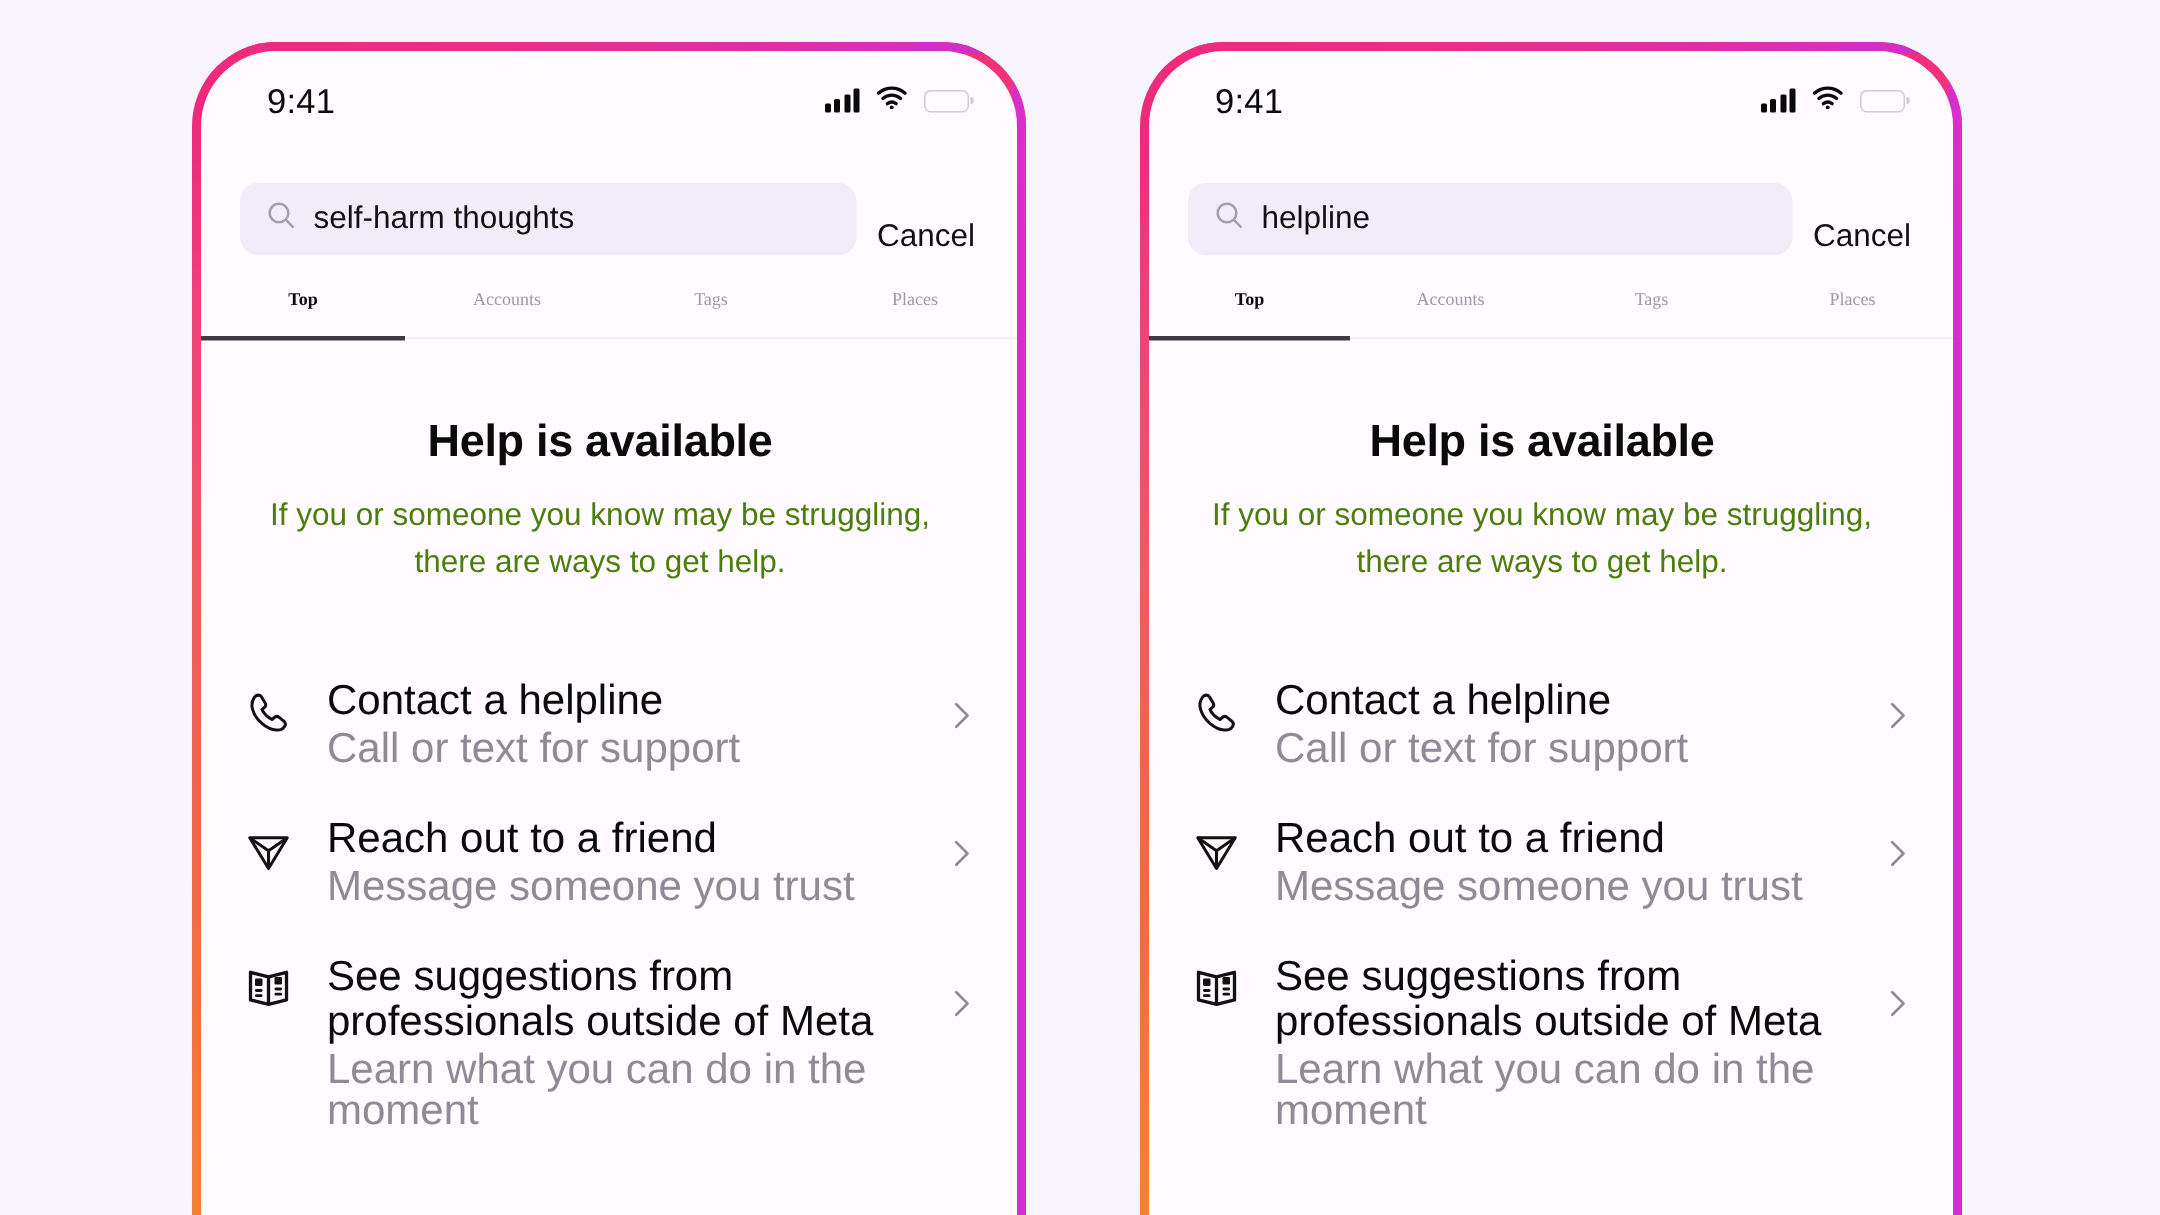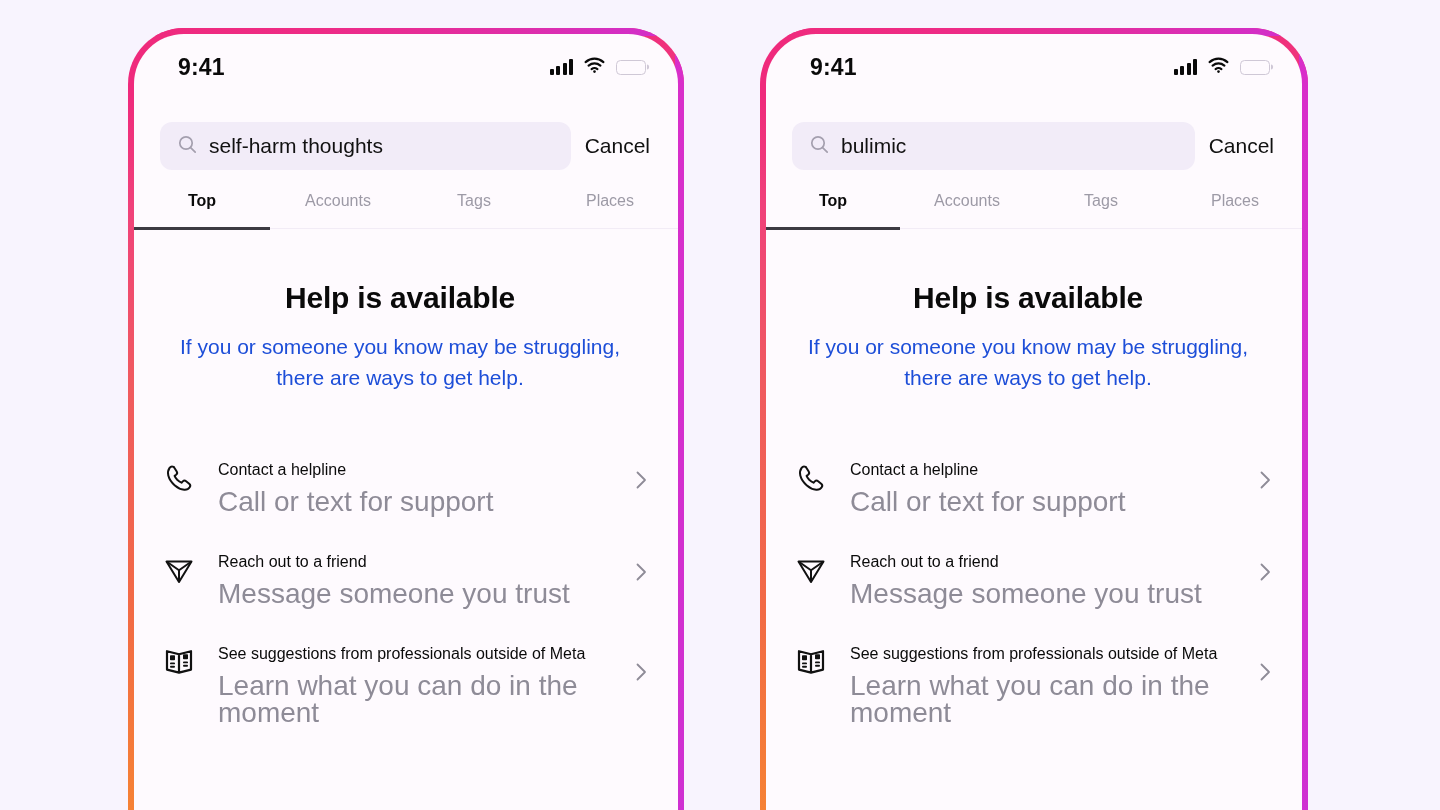--- a/index.html
+++ b/index.html
@@ -114,7 +114,7 @@
   }
   .status-time {
     font-size: 23px;
-    font-weight: bold;
+    font-weight: normal;
     color: #0a0a0a;
     letter-spacing: 0.2px;
   }

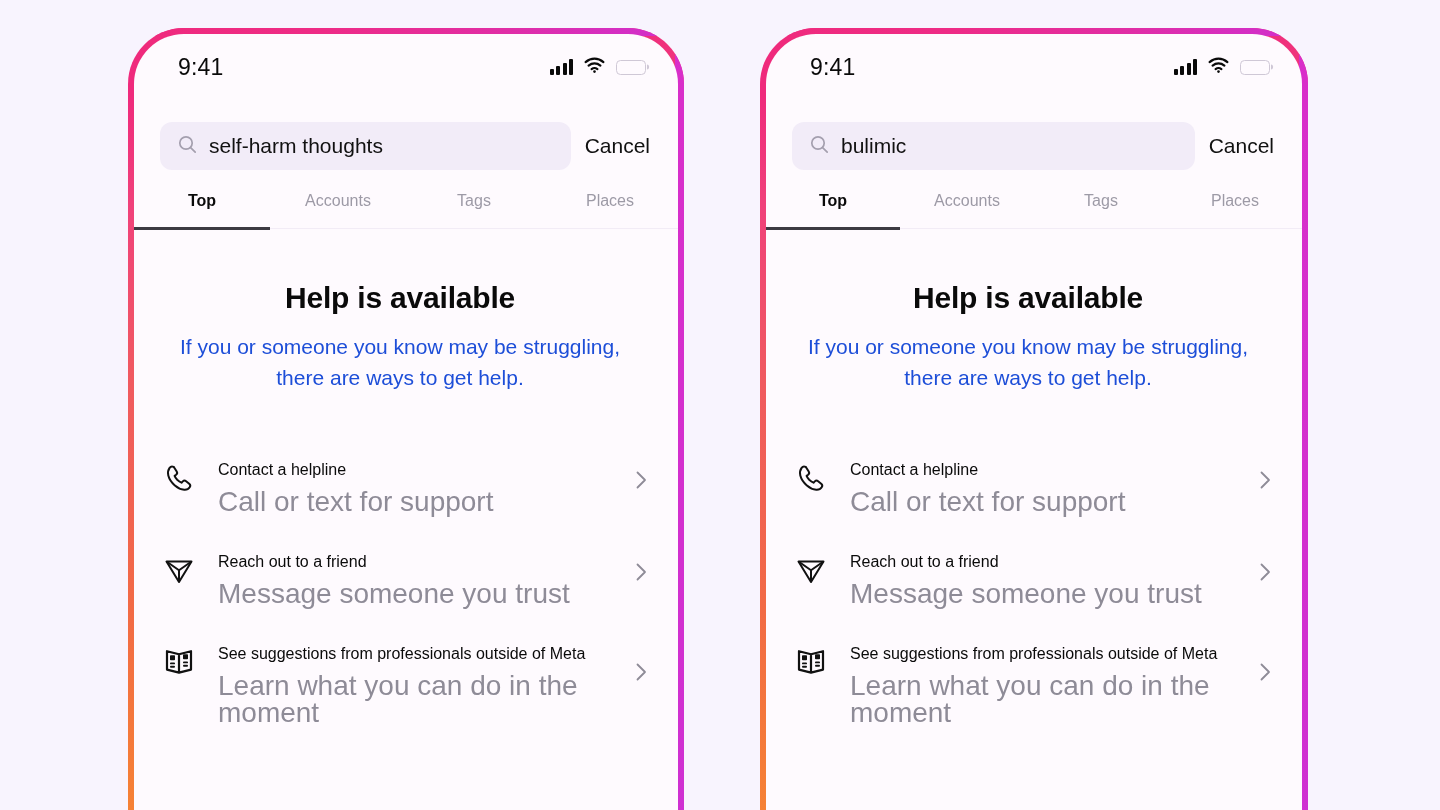--- a/index.html
+++ b/index.html
@@ -161,7 +161,7 @@
   
   .search-row {
     display: flex;
-    align-items: center;
+    align-items: flex-end;
     gap: 0;
     padding: 22px 0 0 0;
     margin: 0 26px 0 26px;

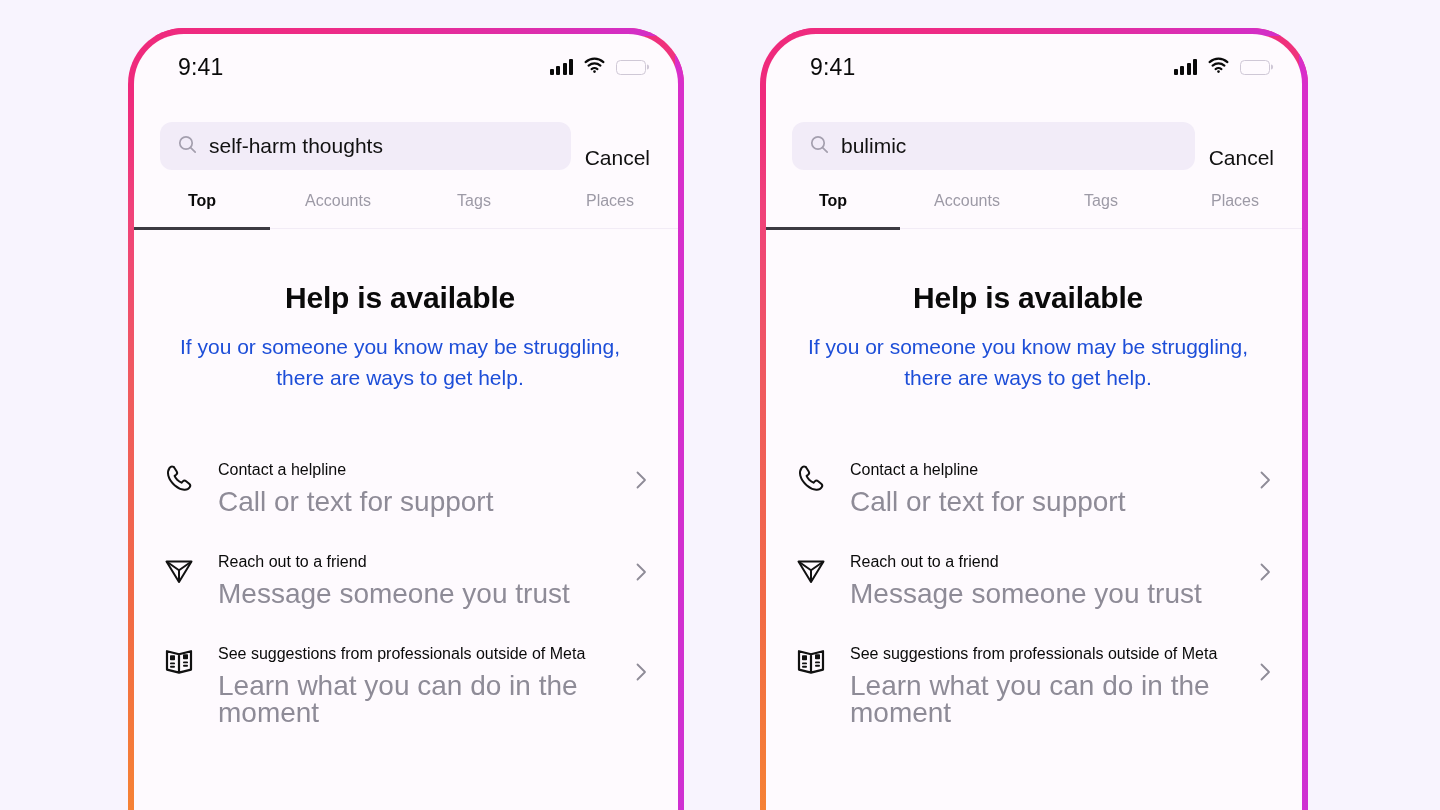--- a/index.html
+++ b/index.html
@@ -435,7 +435,7 @@
               <path d="M12.6 12.6l4.6 4.6" stroke="#a49fae" stroke-width="1.7" stroke-linecap="round"></path>
             </svg>
           </span>
-          <span class="search-value" placeholder="Search">bulimic</span>
+          <span class="search-value" placeholder="Search">helpline</span>
         </div>
         <div class="cancel-btn">Cancel</div>
       </div>

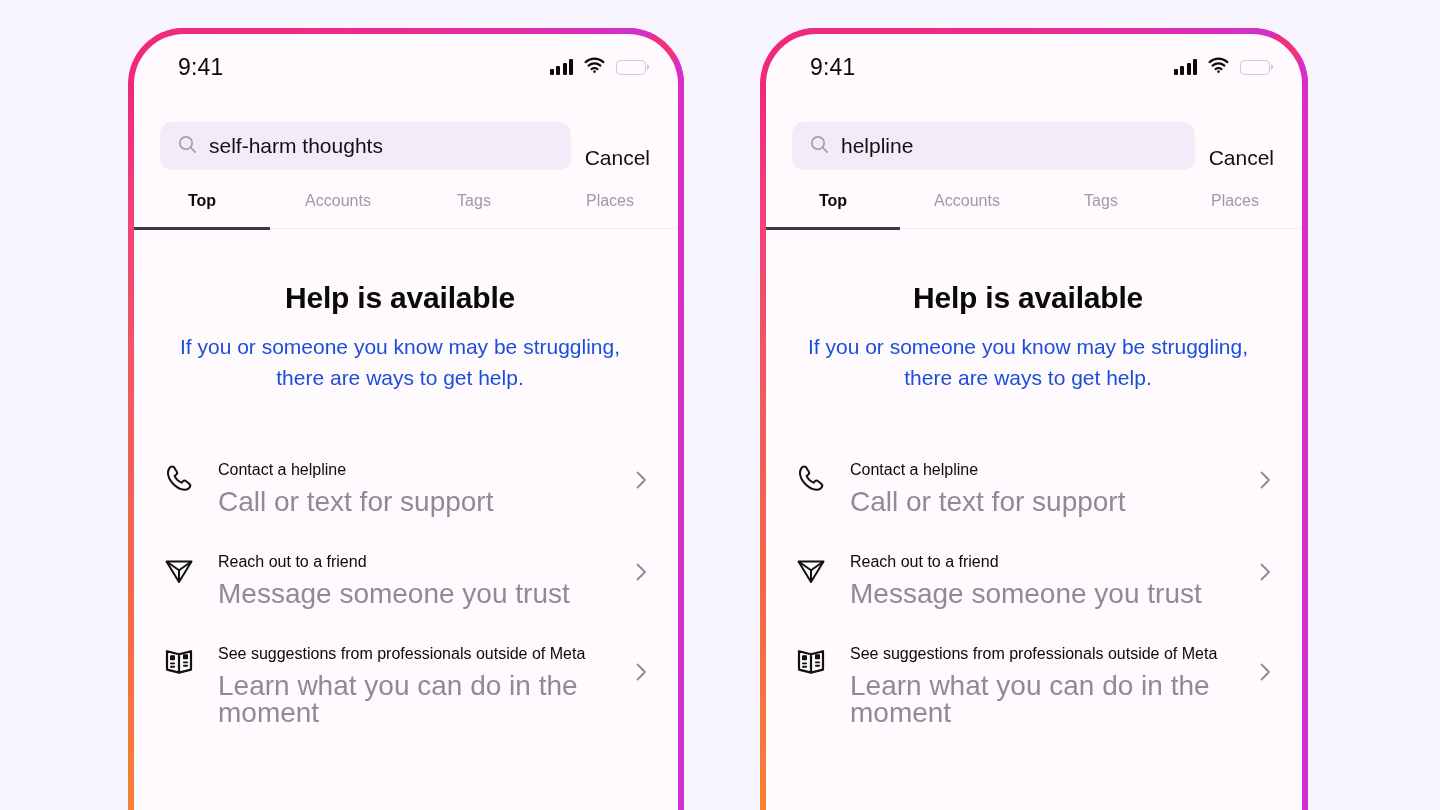--- a/index.html
+++ b/index.html
@@ -202,10 +202,11 @@
   .tab {
     flex: 1;
     text-align: center;
-    font-size: 16px;
+    font-size: 12px;
     color: #9d9aa6;
     padding-bottom: 18px;
     position: relative;
+    font-family: Liberation Serif, serif;
   }
   .tab.active {
     color: #0a0a0a;

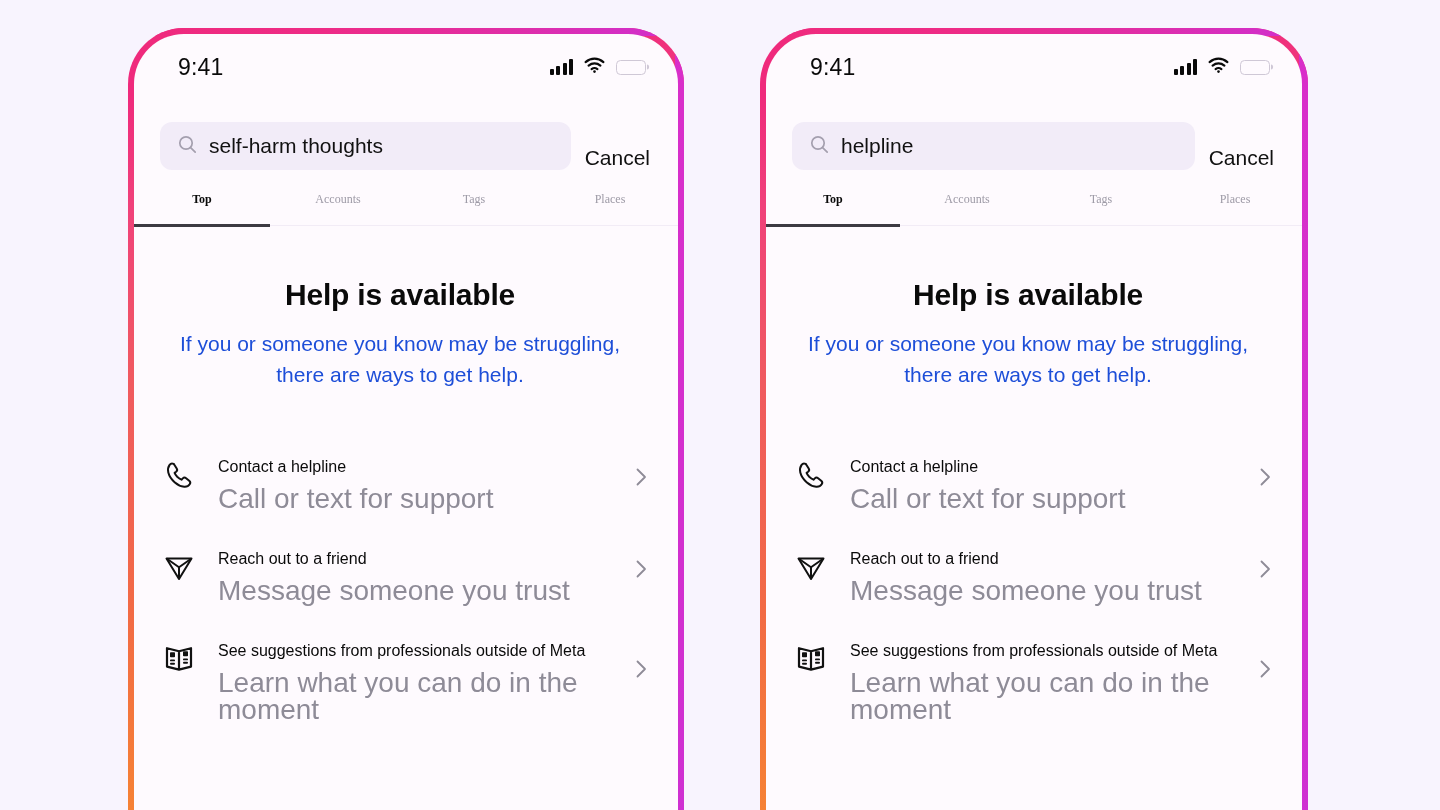--- a/index.html
+++ b/index.html
@@ -238,7 +238,7 @@
     margin-top: 16px;
     font-size: 21px;
     line-height: 31px;
-    color: #1d4ed8;
+    color: #4d7c0f;
   }
 
   

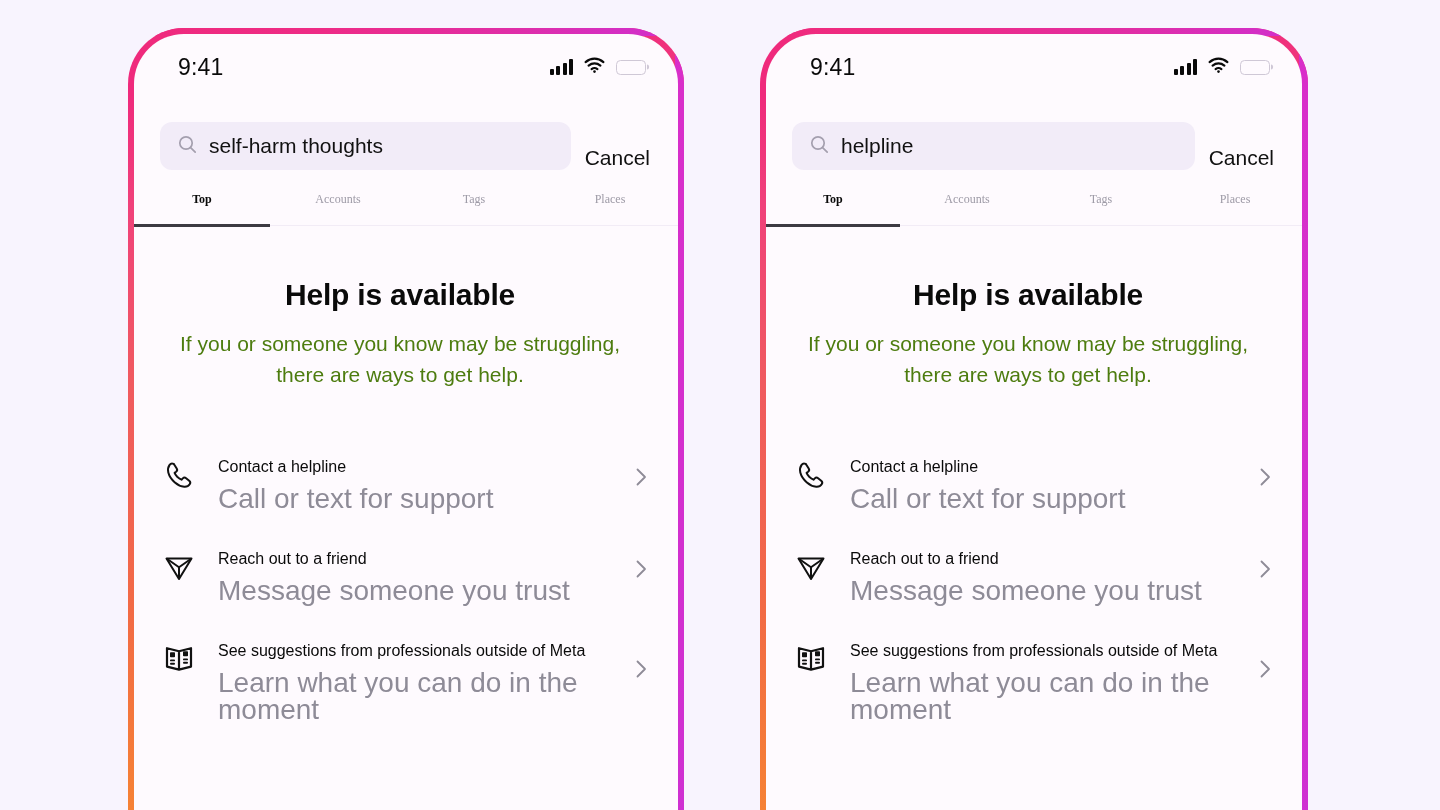--- a/index.html
+++ b/index.html
@@ -263,7 +263,7 @@
   }
   .option-text { flex: 1; min-width: 0; }
   .option-title {
-    font-size: 16px;
+    font-size: 28px;
     color: #0a0a0a;
     line-height: 30px;
   }

